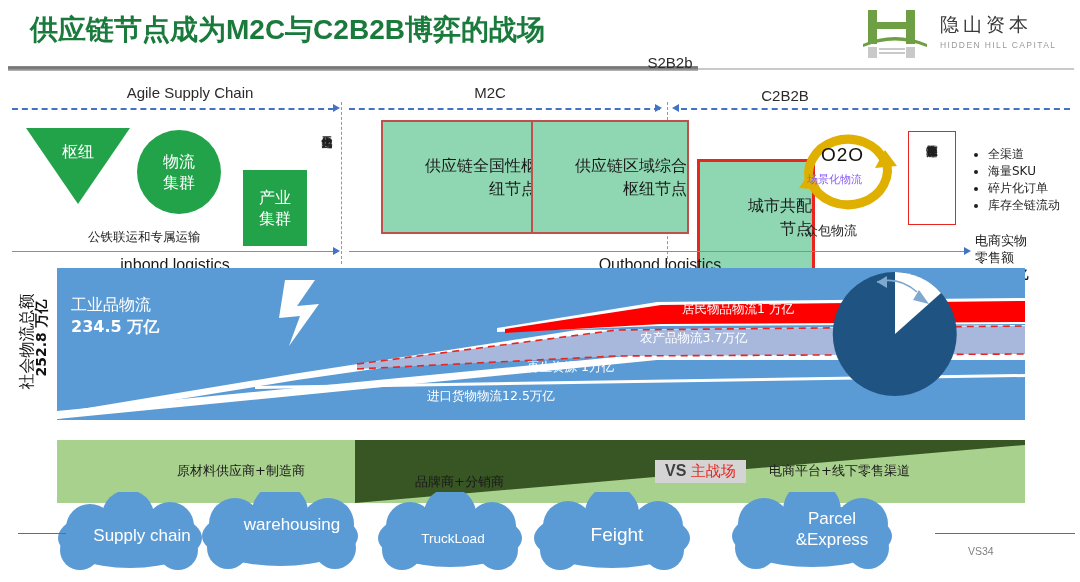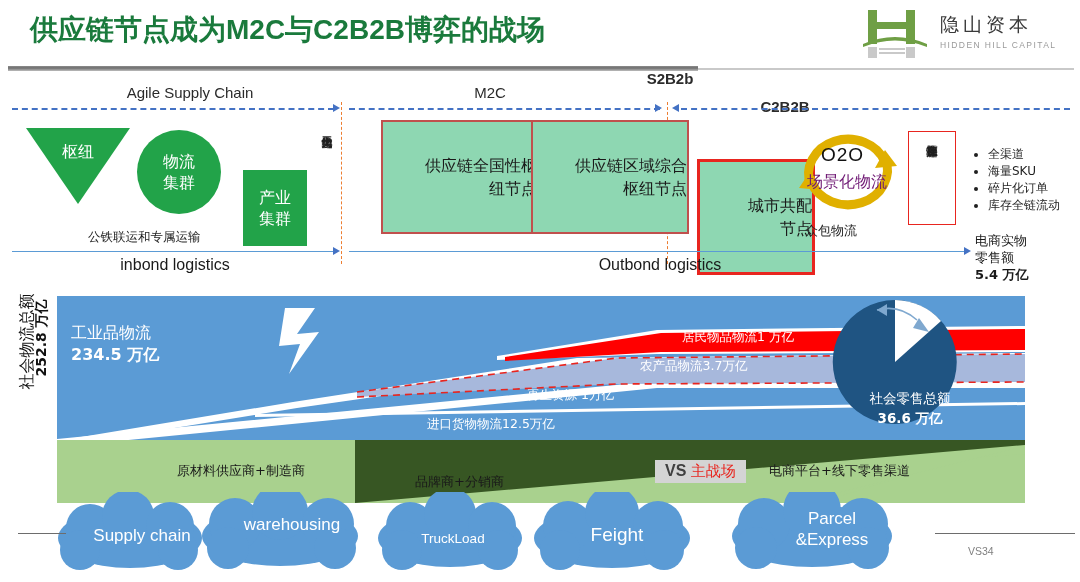--- a/index.html
+++ b/index.html
@@ -104,7 +104,7 @@
 
 <div class="abs phase-label" style="left:40px;top:84px;width:300px;">Agile Supply Chain</div>
 <div class="abs phase-label" style="left:390px;top:84px;width:200px;">M2C</div>
-<div class="abs phase-label" style="left:625px;top:70px;width:90px;font-weight:bold;">S2B2b</div>
+<div class="abs phase-label" style="left:625px;top:54px;width:90px;font-weight:normal;">S2B2b</div>
 <div class="abs phase-label" style="left:720px;top:98px;width:130px;font-weight:bold;">C2B2B</div>
 
 <div class="abs seg-dash" style="left:12px;top:108px;width:322px;"></div>

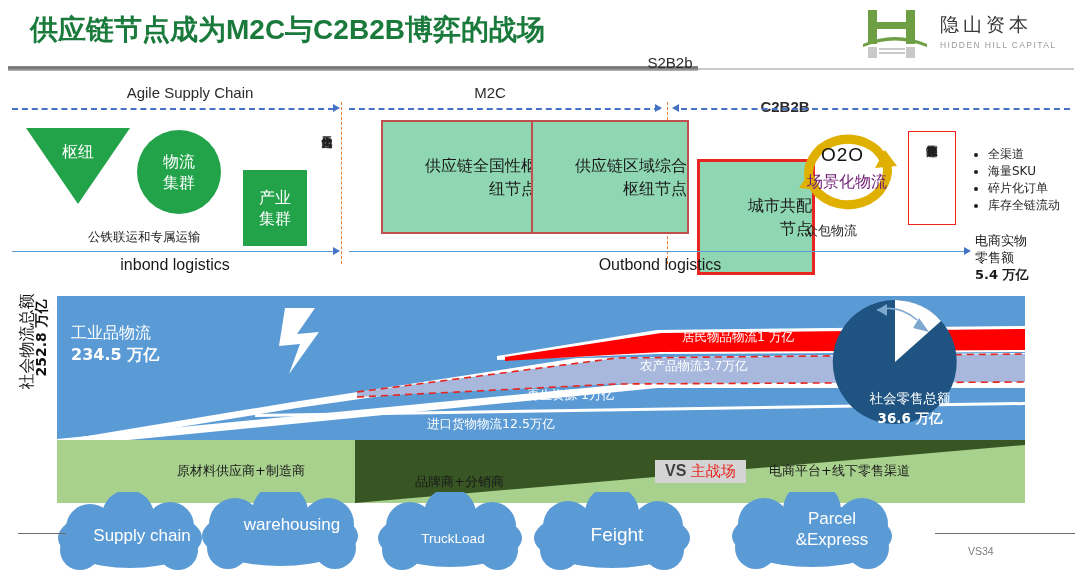--- a/index.html
+++ b/index.html
@@ -105,7 +105,7 @@
 <div class="abs phase-label" style="left:40px;top:84px;width:300px;">Agile Supply Chain</div>
 <div class="abs phase-label" style="left:390px;top:84px;width:200px;">M2C</div>
 <div class="abs phase-label" style="left:625px;top:54px;width:90px;font-weight:normal;">S2B2b</div>
-<div class="abs phase-label" style="left:720px;top:98px;width:130px;font-weight:bold;">C2B2B</div>
+<div class="abs phase-label" style="left:720px;top:87px;width:130px;font-weight:normal;">C2B2B</div>
 
 <div class="abs seg-dash" style="left:12px;top:108px;width:322px;"></div>
 <div class="abs arrow-r" style="left:333px;top:104px;"></div>

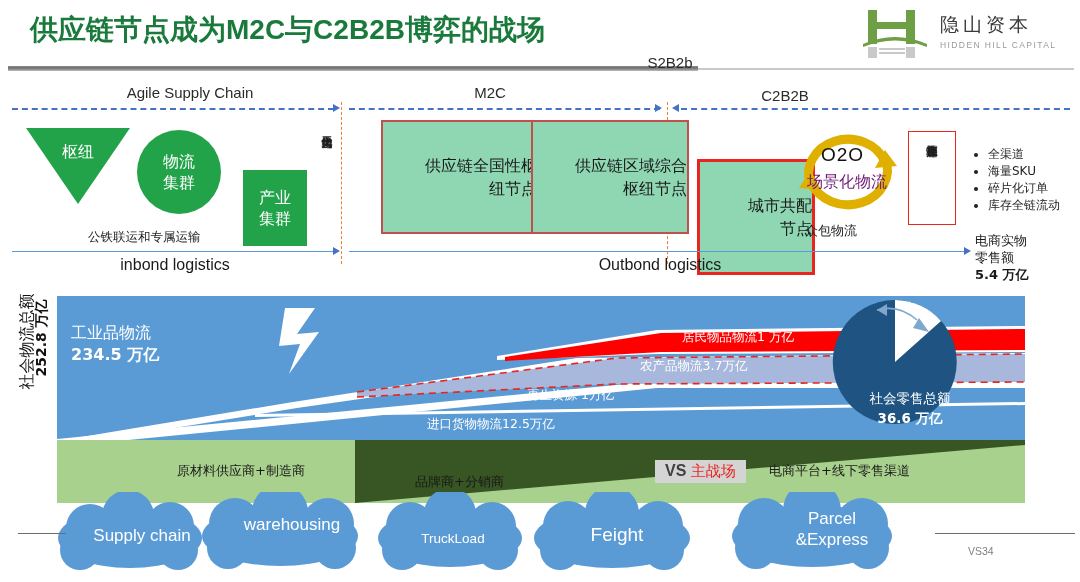--- a/index.html
+++ b/index.html
@@ -157,7 +157,7 @@
     <polygon points="18,42 28,62 6,60" fill="#e0b000"></polygon>
   </svg>
   <div class="abs" style="left:28px;top:16px;font-size:19px;color:#111;letter-spacing:1px;">O2O</div>
-  <div class="abs" style="left:14px;top:44px;font-size:16px;color:#701a75;font-family:'DejaVu Sans',sans-serif;">场景化物流</div>
+  <div class="abs" style="left:14px;top:44px;font-size:11px;color:#8b5cf6;font-family:'DejaVu Sans',sans-serif;">场景化物流</div>
 </div>
 <div class="abs cap" style="left:805px;top:222px;font-size:13px;">众包物流</div>
 

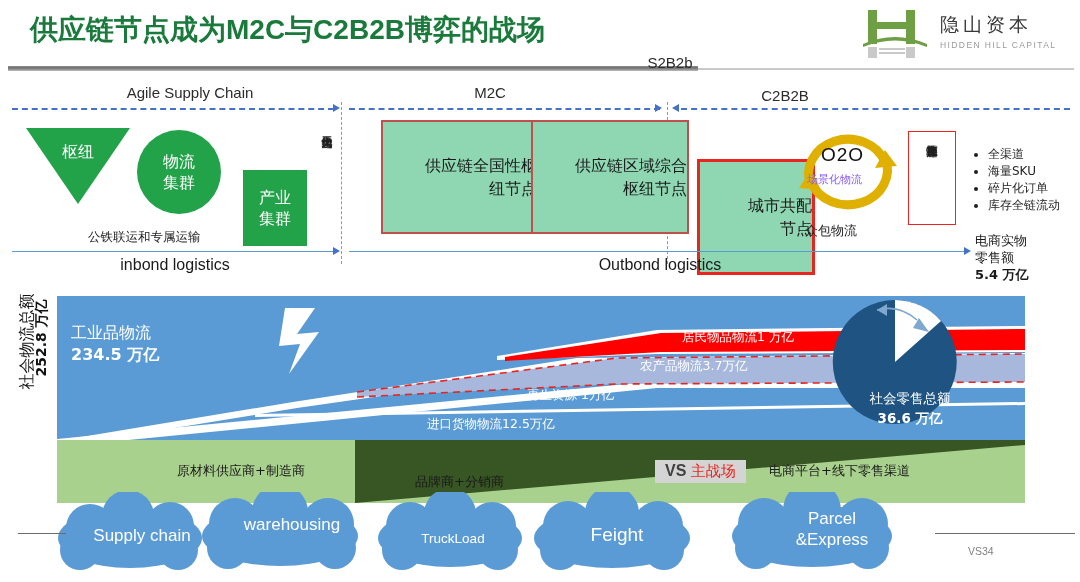--- a/index.html
+++ b/index.html
@@ -62,7 +62,7 @@
   .bullets ul{margin:0;padding-left:14px;}
 
   
-  #chartband{left:57px;top:296px;width:968px;height:152px;}
+  #chartband{left:57px;top:268px;width:968px;height:152px;}
   .barlab{position:absolute;font-family:"DejaVu Sans",sans-serif;color:#ffffff;}
 
   

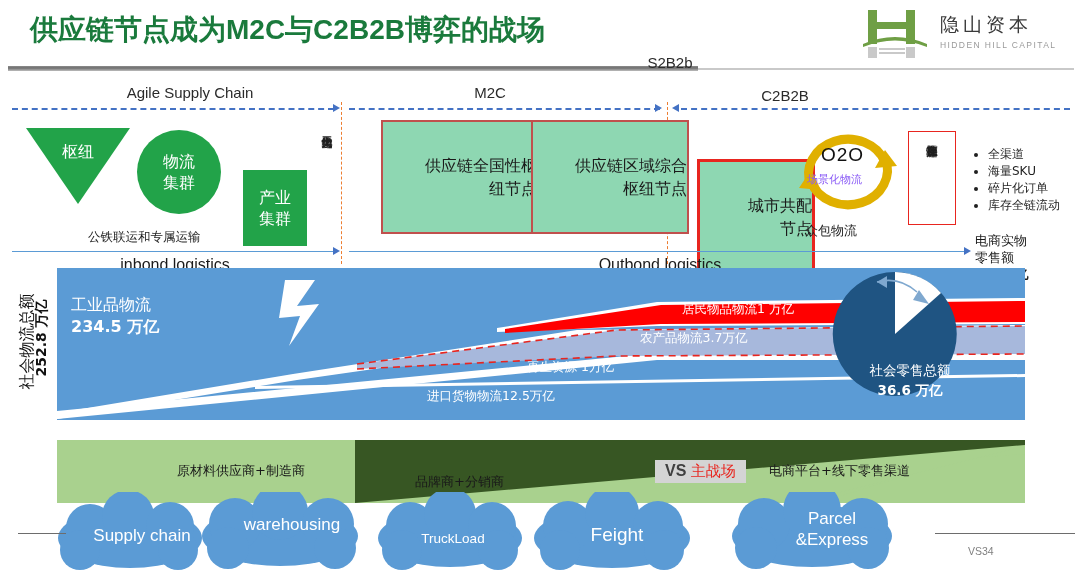--- a/index.html
+++ b/index.html
@@ -233,10 +233,6 @@
   <div class="barlab" style="left:470px;top:91px;font-size:12.5px;">再生资源 1万亿</div>
   <div class="barlab" style="left:370px;top:120px;font-size:12.5px;">进口货物物流12.5万亿</div>
 
-  <div class="barlab" style="left:783px;top:92px;width:140px;text-align:center;font-size:13.5px;line-height:20px;">
-    <div>社会零售总额</div>
-    <div style="font-weight:bold;">36.6 万亿</div>
-  </div>
 </div>
 
 <div class="abs" id="greenband">

